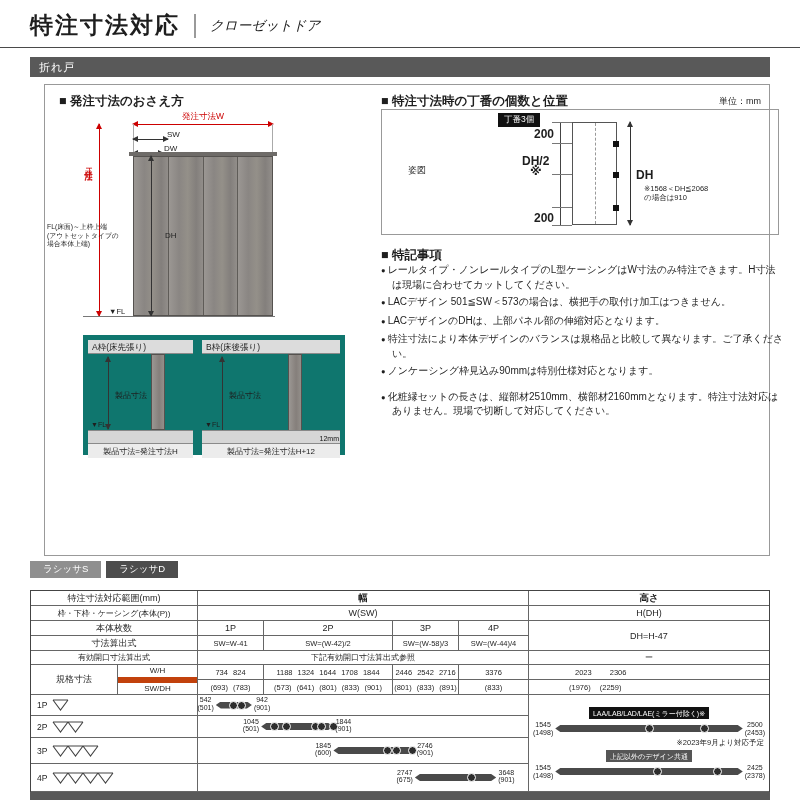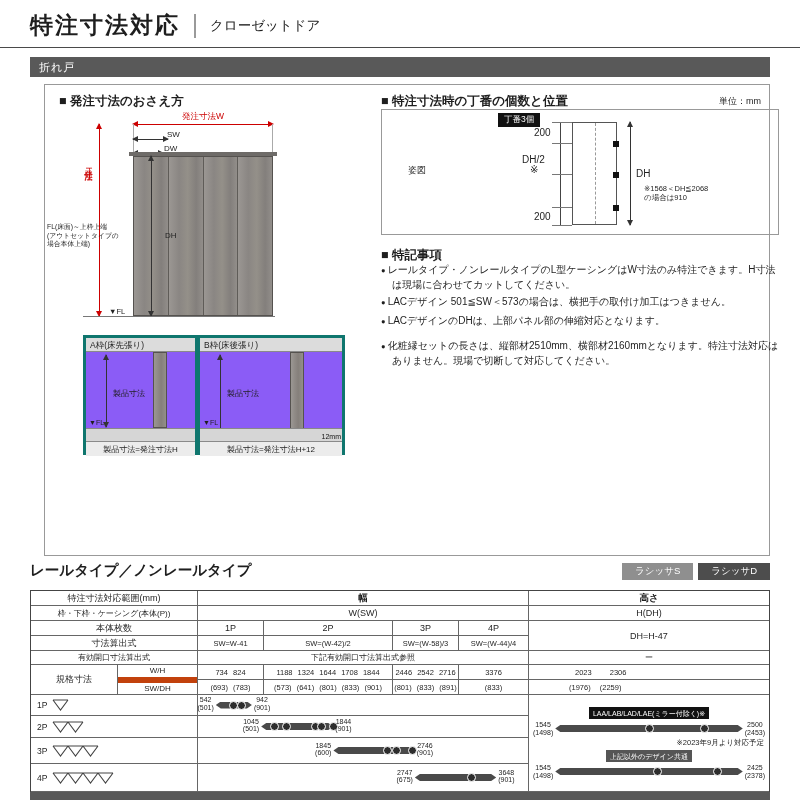--- a/index.html
+++ b/index.html
@@ -10,7 +10,7 @@
   .hdr { position:absolute; left:30px; top:10px; display:flex; align-items:center; gap:14px; }
   .hdr h1 { font-size:23px; font-weight:bold; letter-spacing:2px; }
   .vbar { width:2px; height:24px; background:#9a9a9a; }
-  .sub { font-size:13.5px; }
+  .sub { font-size:13.5px;font-style:italic; }
   .toprule { position:absolute; left:0; right:0; top:47px; border-top:1.5px solid #4a4a4a; }
   .secbar { position:absolute; left:30px; right:30px; top:57px; height:20px; background:#595959; color:#fff; font-size:11px; line-height:20px; padding-left:9px; letter-spacing:1px; }
 

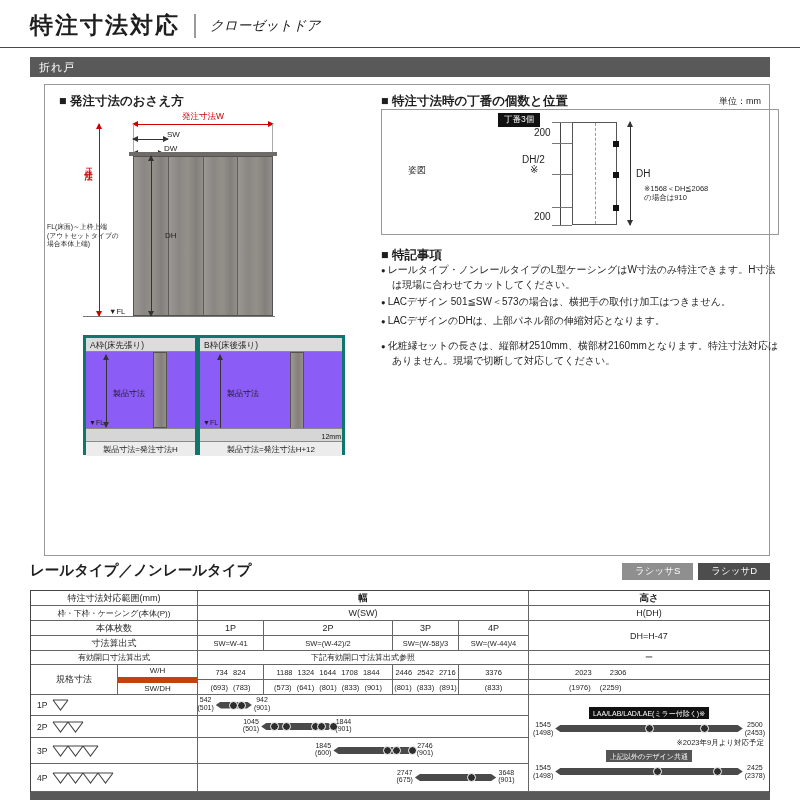--- a/index.html
+++ b/index.html
@@ -64,7 +64,7 @@
   .hq { position:absolute; right:-3px; width:6px; height:6px; background:#111; }
   .dimv { position:absolute; left:178px; top:12px; height:103px; border-left:1px solid #444; }
   .tick { position:absolute; left:170px; width:20px; border-top:1px solid #777; }
-  .dlab { position:absolute; font-size:10px; }
+  .dlab { position:absolute; font-size:12px;font-weight:bold; }
   .hnote2 { position:absolute; left:262px; top:74px; font-size:7.5px; line-height:9px; }
 
   

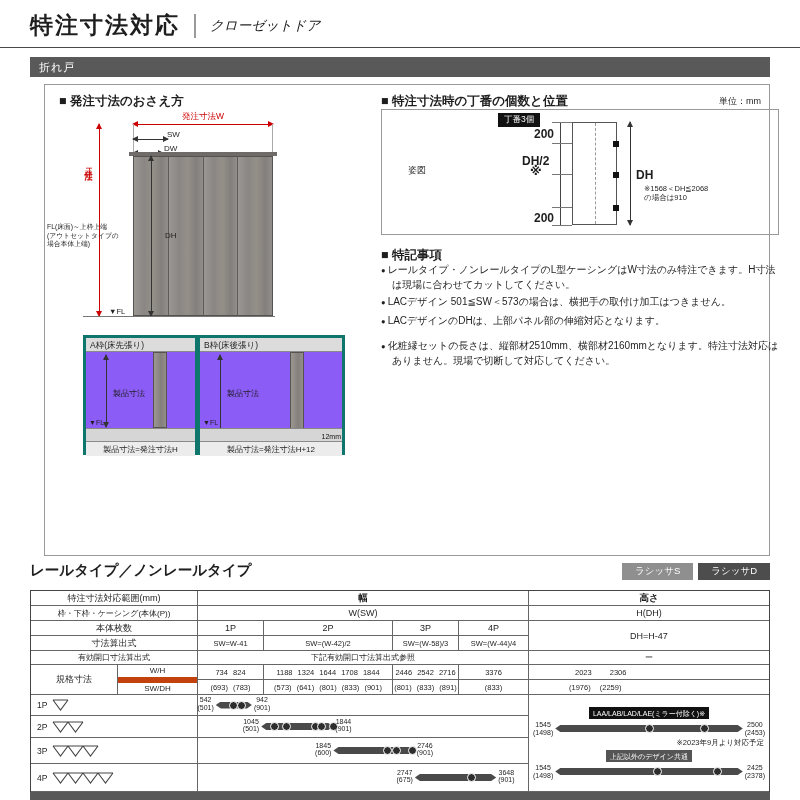--- a/index.html
+++ b/index.html
@@ -227,6 +227,7 @@
         <li>レールタイプ・ノンレールタイプのL型ケーシングはW寸法のみ特注できます。H寸法は現場に合わせてカットしてください。</li>
         <li>LACデザイン 501≦SW＜573の場合は、横把手の取付け加工はつきません。</li>
         <li>LACデザインのDHは、上部パネル部の伸縮対応となります。</li>
+        <li>特注寸法により本体デザインのバランスは規格品と比較して異なります。ご了承ください。</li>
         <li>化粧縁セットの長さは、縦部材2510mm、横部材2160mmとなります。特注寸法対応はありません。現場で切断して対応してください。</li>
       </ul>
   </div>

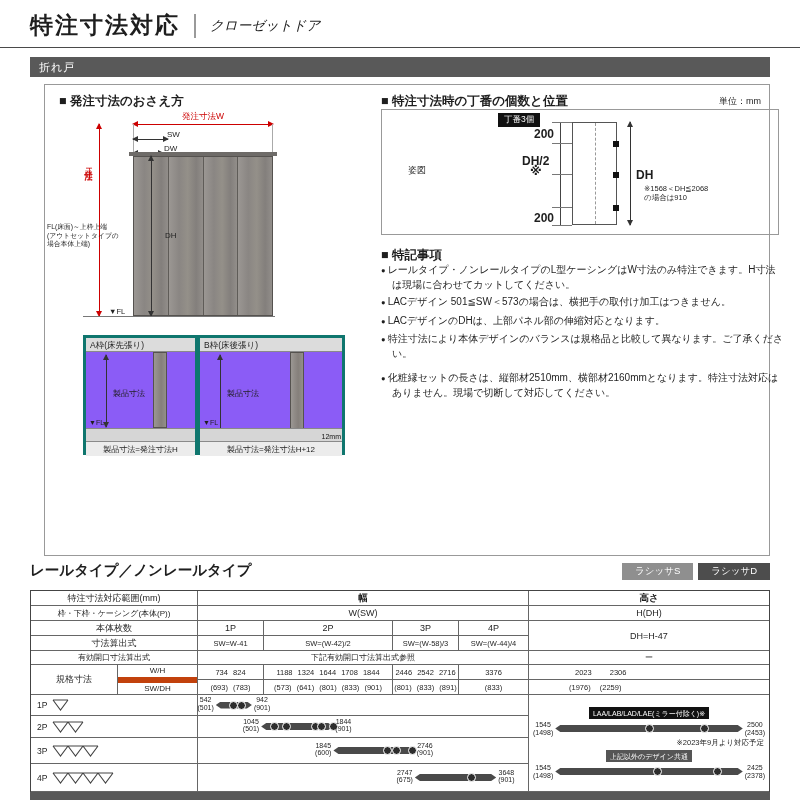--- a/index.html
+++ b/index.html
@@ -43,7 +43,7 @@
 
   
   .frames { position:absolute; left:38px; top:250px; width:262px; height:120px; display:flex; }
-  .fbox { width:118px; border:3px solid #0f766e; background:#8b5cf6; }
+  .fbox { width:118px; border:5px solid #0f766e; background:#0f766e; }
   .fbox.b { width:152px; margin-left:-1px; }
   .fhead { height:14px; background:#dcdcdc; border-bottom:1px solid #8a8a8a; font-size:8.5px; line-height:14px; padding-left:4px; }
   .fbody { position:relative; height:89px; }

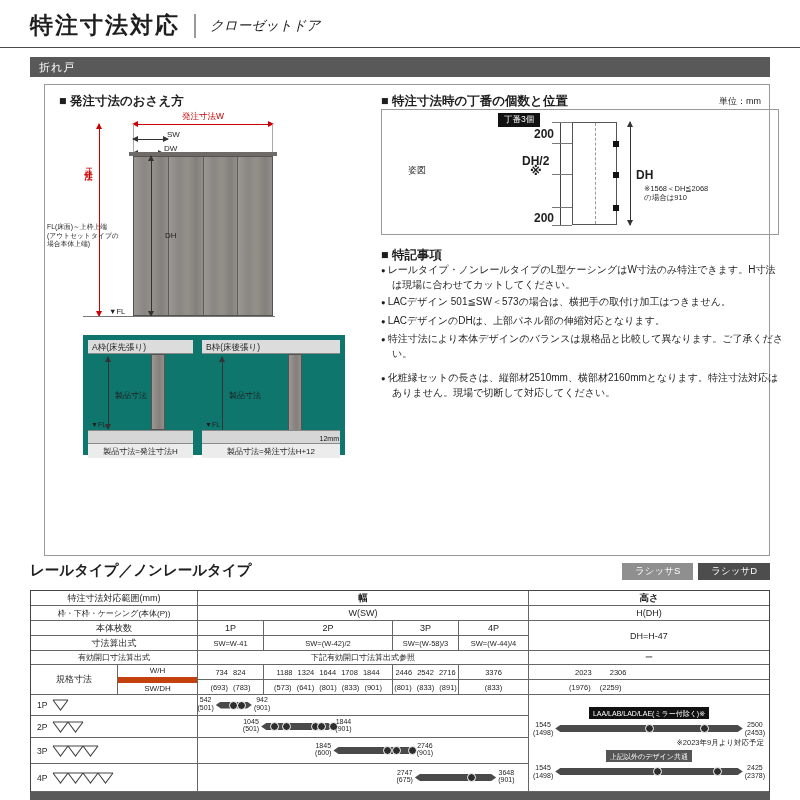--- a/index.html
+++ b/index.html
@@ -228,6 +228,7 @@
         <li>LACデザイン 501≦SW＜573の場合は、横把手の取付け加工はつきません。</li>
         <li>LACデザインのDHは、上部パネル部の伸縮対応となります。</li>
         <li>特注寸法により本体デザインのバランスは規格品と比較して異なります。ご了承ください。</li>
+        <li>ノンケーシング枠見込み90mmは特別仕様対応となります。</li>
         <li>化粧縁セットの長さは、縦部材2510mm、横部材2160mmとなります。特注寸法対応はありません。現場で切断して対応してください。</li>
       </ul>
   </div>

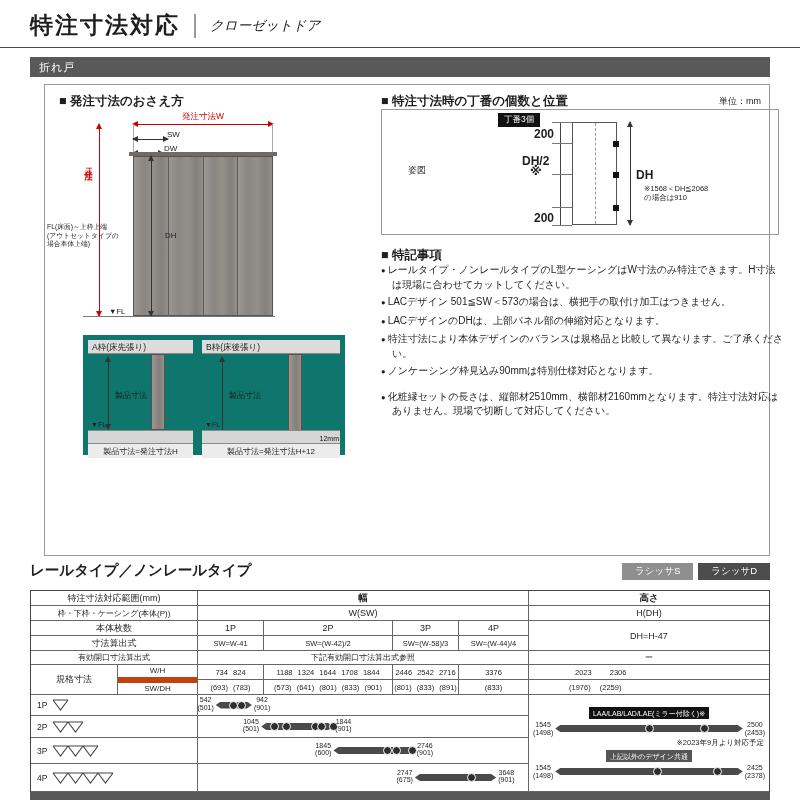--- a/index.html
+++ b/index.html
@@ -234,7 +234,6 @@
   </div>
 
   <div class="bhead">
-    <div class="bh">レールタイプ／ノンレールタイプ</div>
     <div class="tags">
       <span class="tag tagS">ラシッサS</span>
       <span class="tag tagD">ラシッサD</span>

